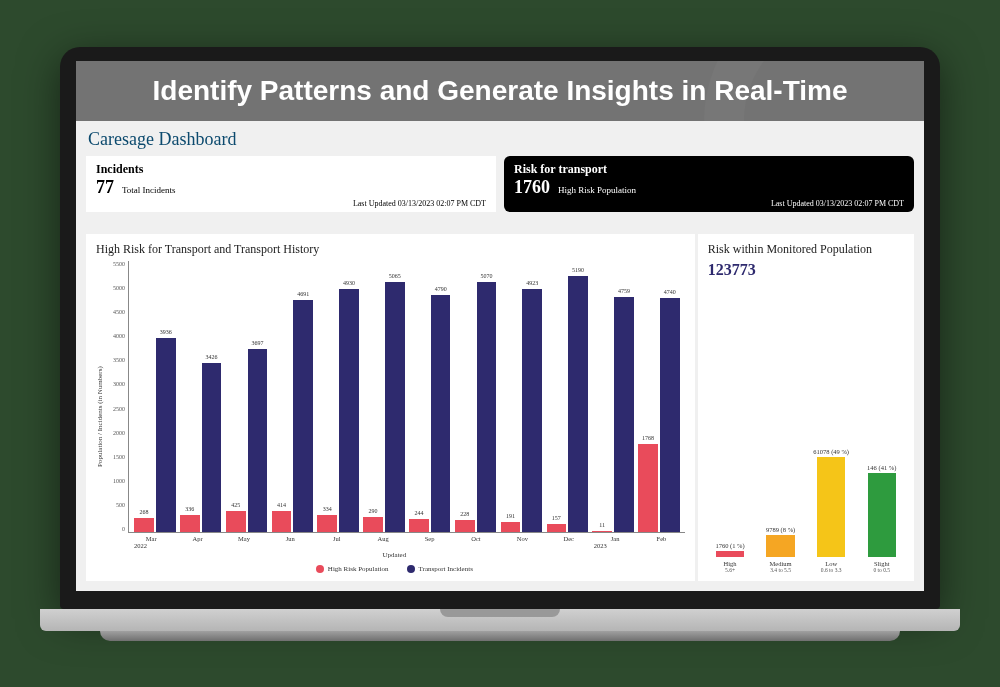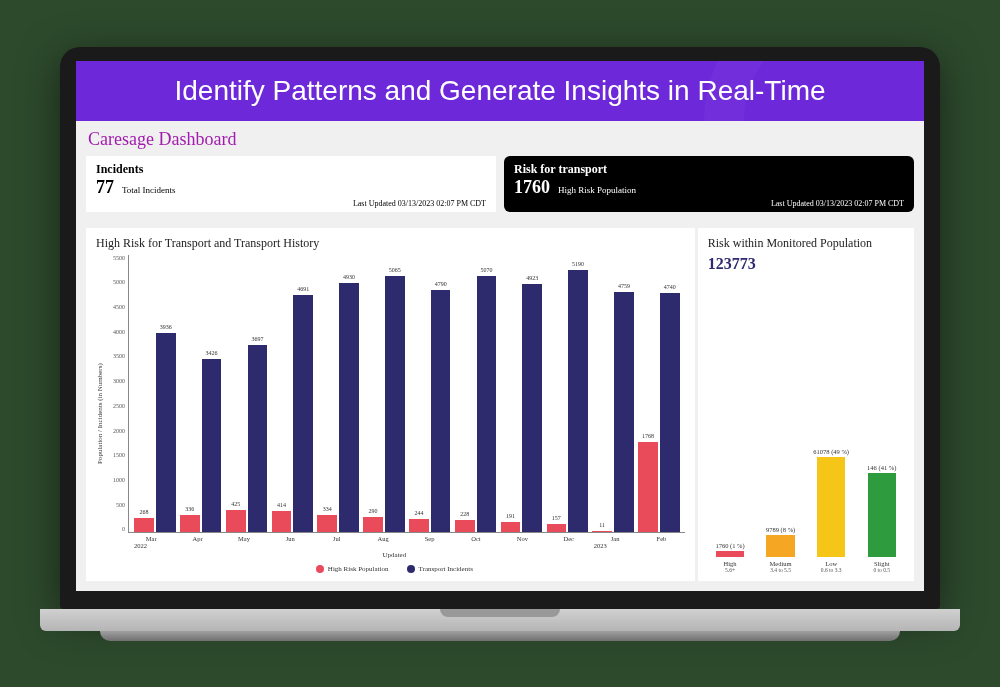--- a/index.html
+++ b/index.html
@@ -53,10 +53,10 @@
   }
 
   .banner {
-    background: #6d28d9;
+    background: #737373;
     color: #fff;
     font-size: 28px;
-    font-weight: 400;
+    font-weight: 700;
     padding: 14px 0;
     text-align: center;
     position: relative;

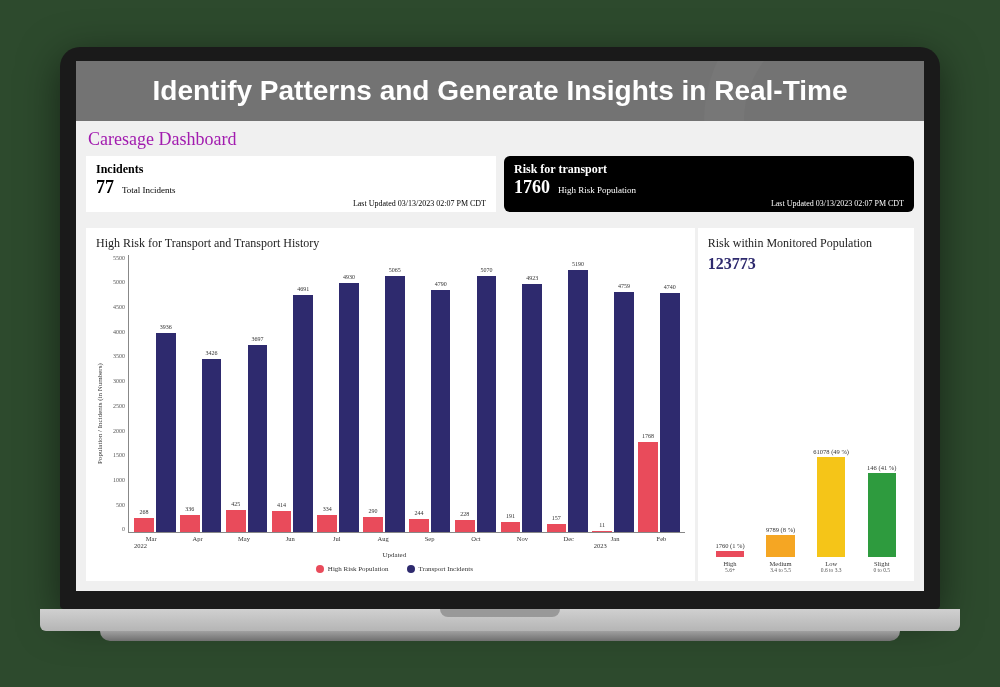--- a/index.html
+++ b/index.html
@@ -82,7 +82,7 @@
   .dash-title {
     font-family: Georgia, serif;
     font-size: 18px;
-    color: #a21caf;
+    color: #0c4a6e;
     margin: 2px 0 6px 2px;
   }
 

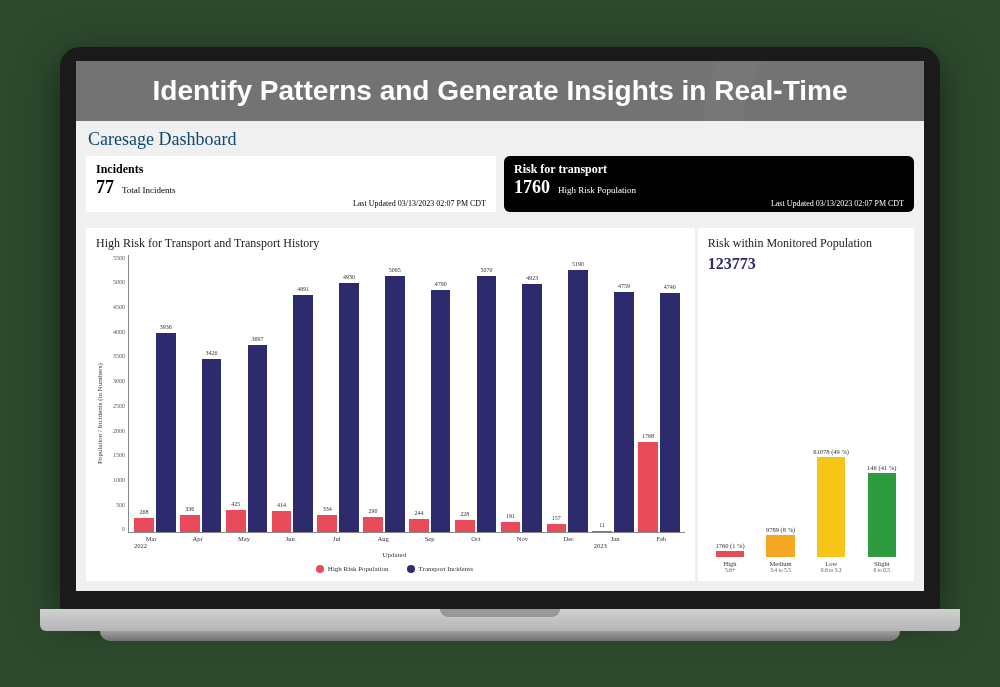--- a/index.html
+++ b/index.html
@@ -89,7 +89,7 @@
   .cards {
     display: flex;
     gap: 8px;
-    margin-bottom: 16px;
+    margin-bottom: 22px;
   }
   .card {
     background: #fff;

